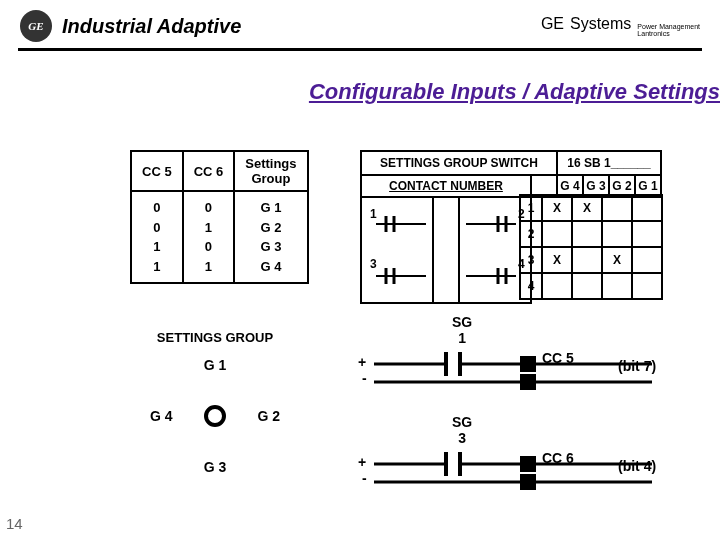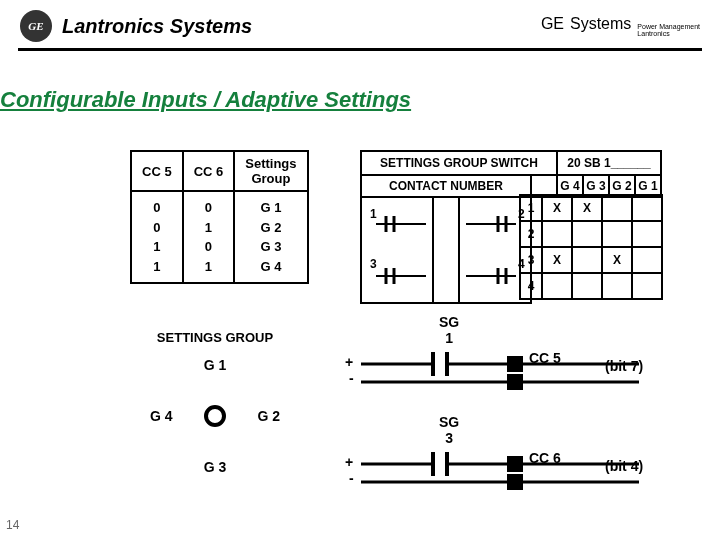--- a/index.html
+++ b/index.html
@@ -49,7 +49,7 @@
 
 <div class="header">
   <div class="ge-logo">GE</div>
-  <div class="header-title">Lantronics Systems</div>
+  <div class="header-title">Industrial Adaptive</div>
   <div class="header-right">
     <span>GE</span>
     <span>Systems</span>

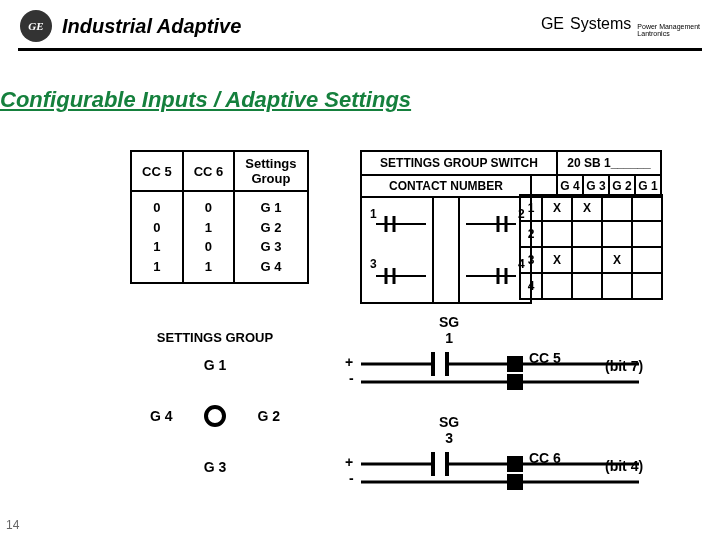--- a/index.html
+++ b/index.html
@@ -12,7 +12,7 @@
   .tagline { display: flex; flex-direction: column; font-size: 7px; line-height: 1; }
   .hr { height: 3px; background: #000; margin: 0 18px; }
   
-  .page-title { text-align: left; font-size: 22px; font-weight: bold; font-style: italic; color: #15803d; text-decoration: underline; margin-top: 36px; }
+  .page-title { text-align: right; font-size: 22px; font-weight: bold; font-style: italic; color: #4c1d95; text-decoration: underline; margin-top: 28px; }
   
   .content { position: absolute; top: 150px; left: 0; right: 0; }
   

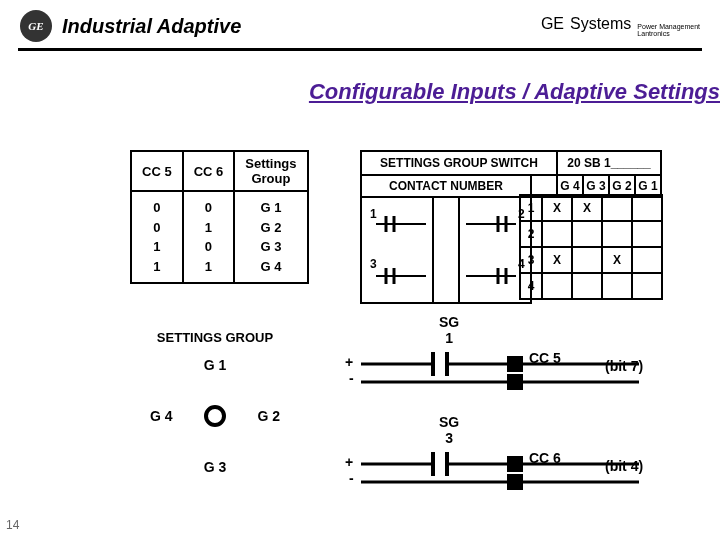--- a/index.html
+++ b/index.html
@@ -94,7 +94,7 @@
     <tbody>
         <tr>
       <th class="hdr1" colspan="4">SETTINGS GROUP SWITCH</th>
-      <th class="hdr1" colspan="4">20 SB 1______</th>
+      <th class="hdr1" colspan="4">16 SB 1______</th>
     </tr>
     <tr>
       <th class="wide" colspan="3">CONTACT NUMBER</th>

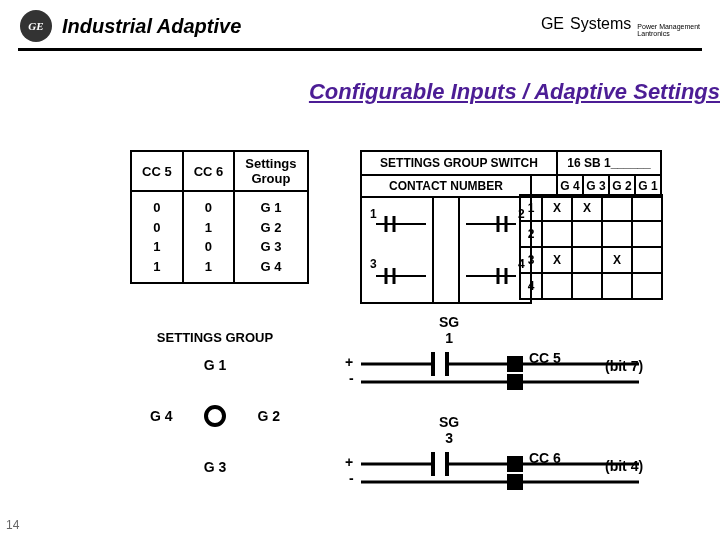--- a/index.html
+++ b/index.html
@@ -26,7 +26,7 @@
   .sgs { position: absolute; left: 360px; top: 0; border-collapse: collapse; }
   .sgs th, .sgs td { border: 2px solid #000; font-size: 12px; font-weight: bold; text-align: center; padding: 0; height: 22px; min-width: 26px; vertical-align: middle; }
   .sgs .hdr1 { padding: 4px 8px; }
-  .sgs .wide { padding: 2px 4px; }
+  .sgs .wide { padding: 2px 4px; text-decoration: underline; }
   .sgs .switch-cell { padding: 0; position: relative; height: 26px; }
   .sgs .switch-cell svg { display: block; }
   

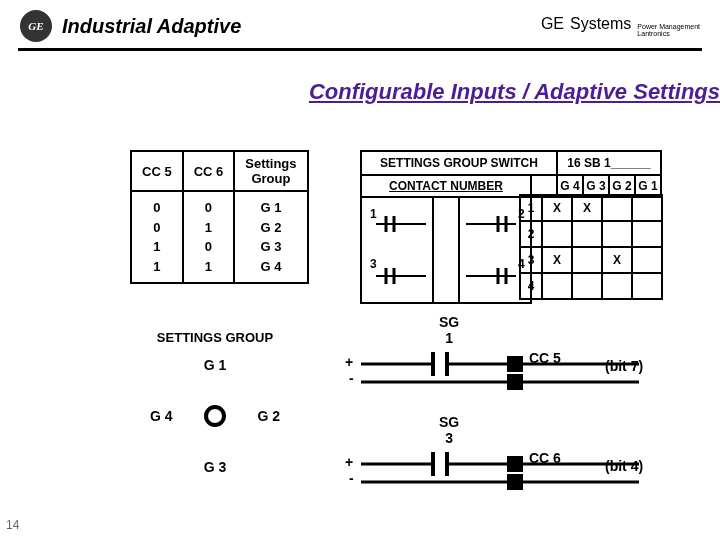--- a/index.html
+++ b/index.html
@@ -38,7 +38,7 @@
   .dial-label { position: absolute; font-size: 14px; font-weight: bold; }
   
   
-  .circuit { position: absolute; left: 347px; }
+  .circuit { position: absolute; left: 360px; }
   .circuit svg { display: block; }
   .circuit-label { position: absolute; font-size: 14px; font-weight: bold; }
   

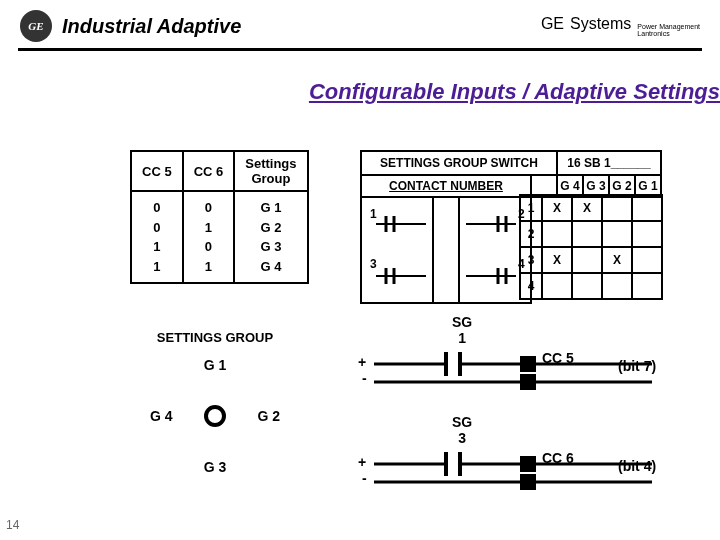--- a/index.html
+++ b/index.html
@@ -42,7 +42,7 @@
   .circuit svg { display: block; }
   .circuit-label { position: absolute; font-size: 14px; font-weight: bold; }
   
-  .slide-num { position: absolute; left: 6px; bottom: 8px; font-size: 12px; color: #666; }
+  .slide-num { position: absolute; left: 6px; bottom: 8px; font-size: 15px; color: #666; }
 </style>
 </head>
 <body>

